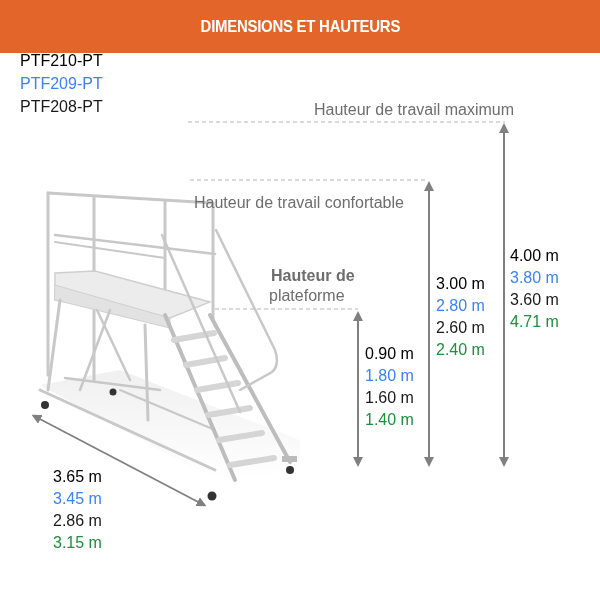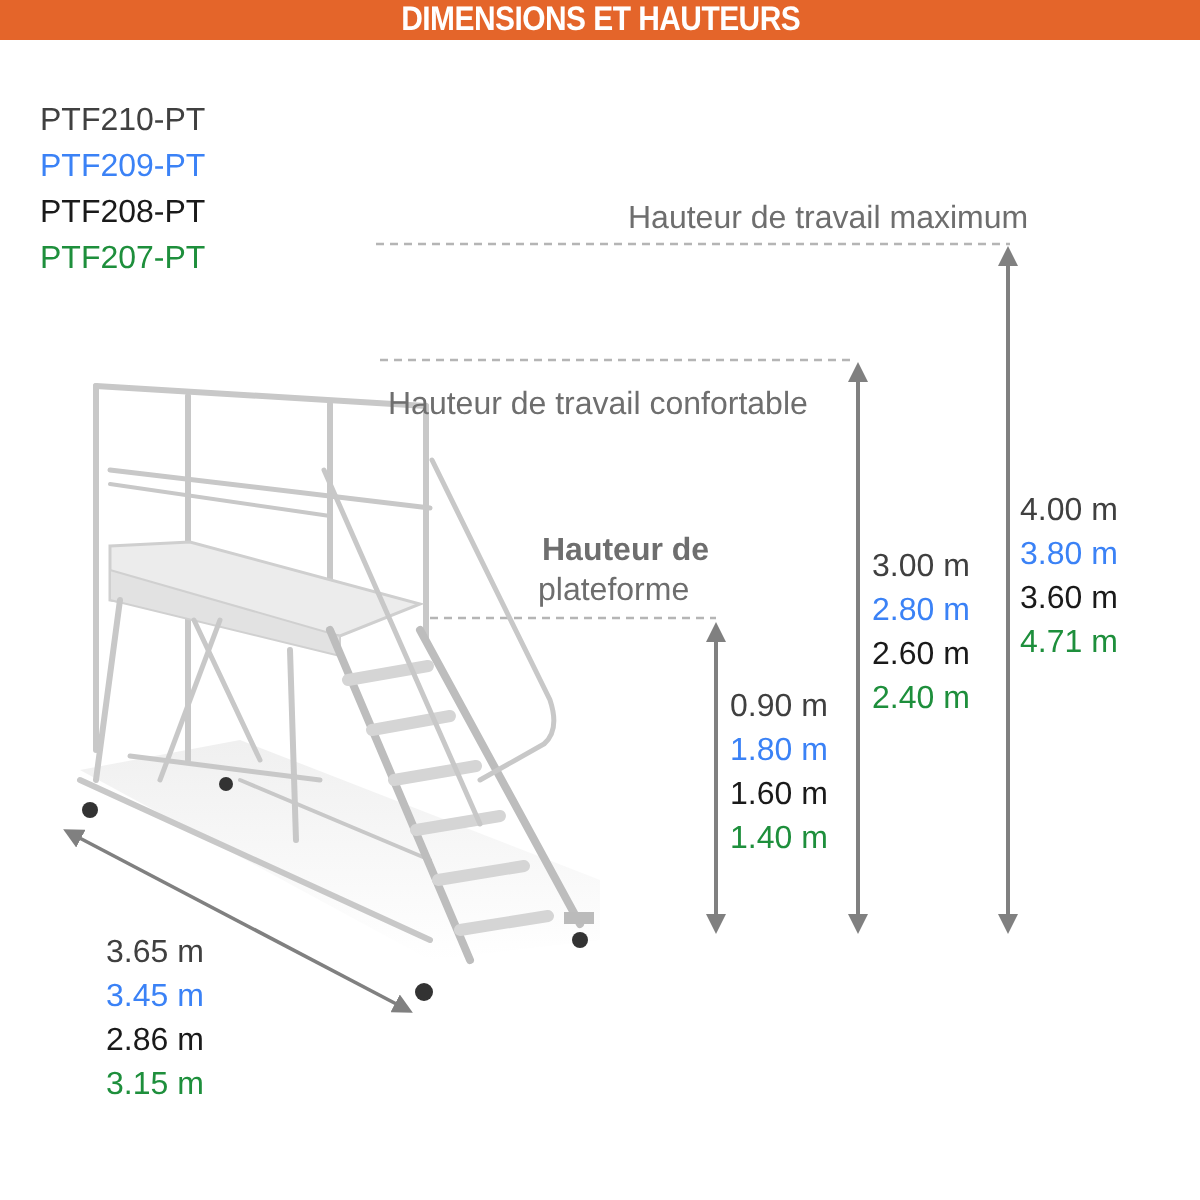--- a/index.html
+++ b/index.html
@@ -4,7 +4,7 @@
 <style>
   html, body { margin: 0; padding: 0; }
   body { width: 600px; height: 600px; background: #ffffff; position: relative; overflow: hidden; font-family: "Liberation Sans", sans-serif; }
-  .banner { position: absolute; left: 0; top: 0; width: 600px; height: 20px; background: #e4652a; display: flex; align-items: center; justify-content: center; }
+  .banner { position: absolute; left: 0; top: 0; width: 600px; height: 53px; background: #e4652a; display: flex; align-items: center; justify-content: center; }
   .banner span { color: #fff; font-weight: bold; font-size: 17px; letter-spacing: -0.3px; font-family: "Liberation Sans", sans-serif; transform: scaleX(0.88); display: inline-block; }
   .legend { position: absolute; left: 20px; top: 49px; font-size: 16px; line-height: 23px; }
   .legend div { white-space: nowrap; }

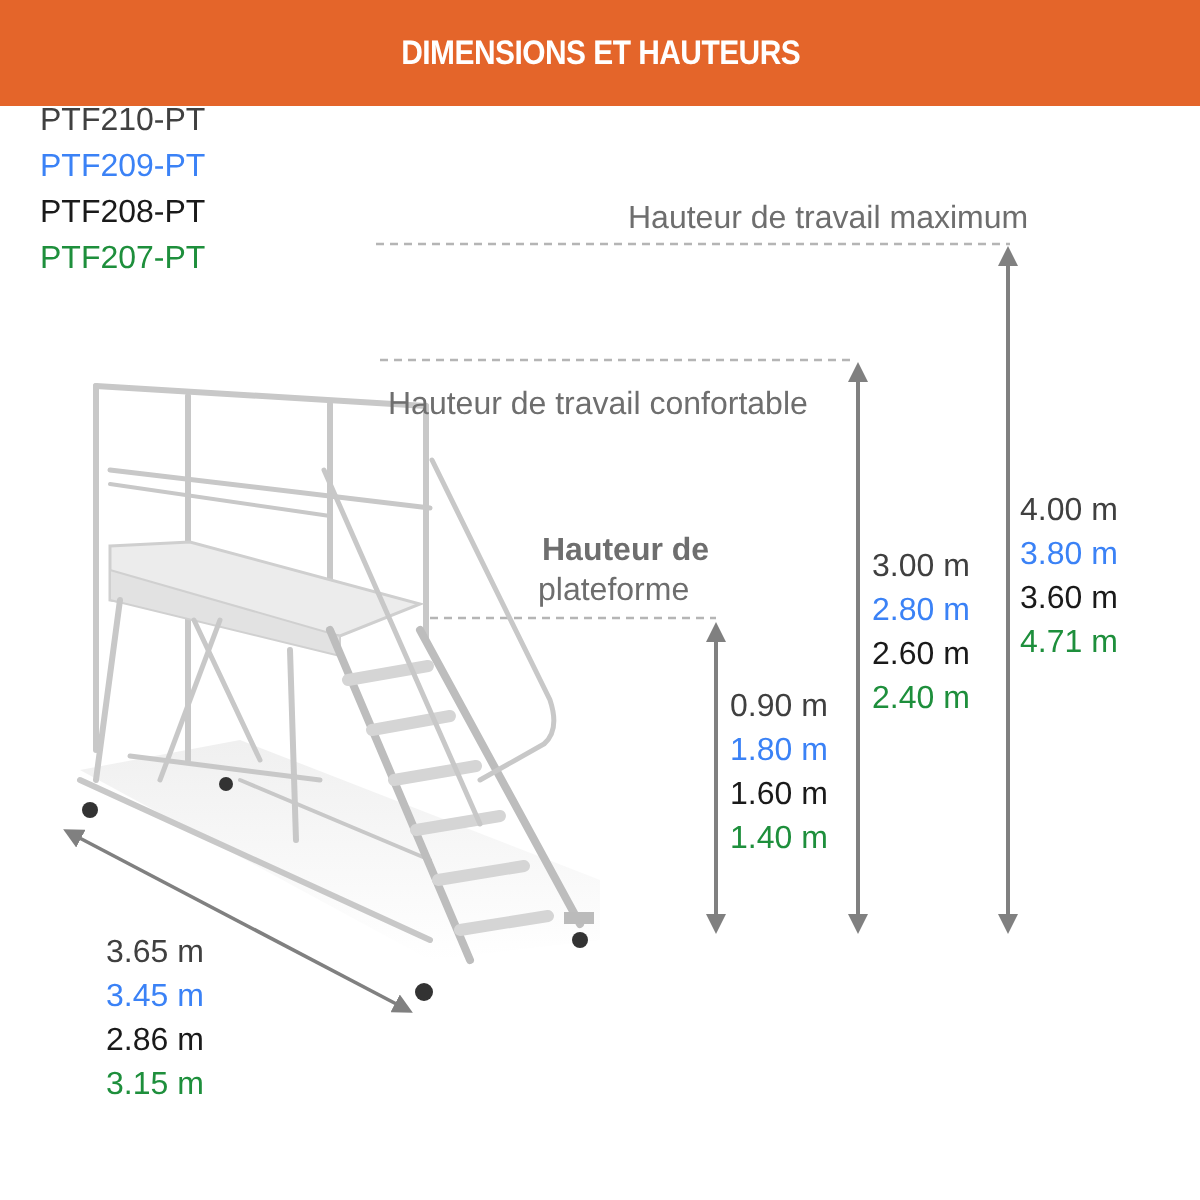--- a/index.html
+++ b/index.html
@@ -8,7 +8,7 @@
   .banner span { color: #fff; font-weight: bold; font-size: 17px; letter-spacing: -0.3px; font-family: "Liberation Sans", sans-serif; transform: scaleX(0.88); display: inline-block; }
   .legend { position: absolute; left: 20px; top: 49px; font-size: 16px; line-height: 23px; }
   .legend div { white-space: nowrap; }
-  .c-grey { color: #404040; }
+  .c-grey { color: #000000; }
   .c-orange { color: #3b82f6; }
   .c-black { color: #1a1a1a; }
   .c-green { color: #1e8f3c; }

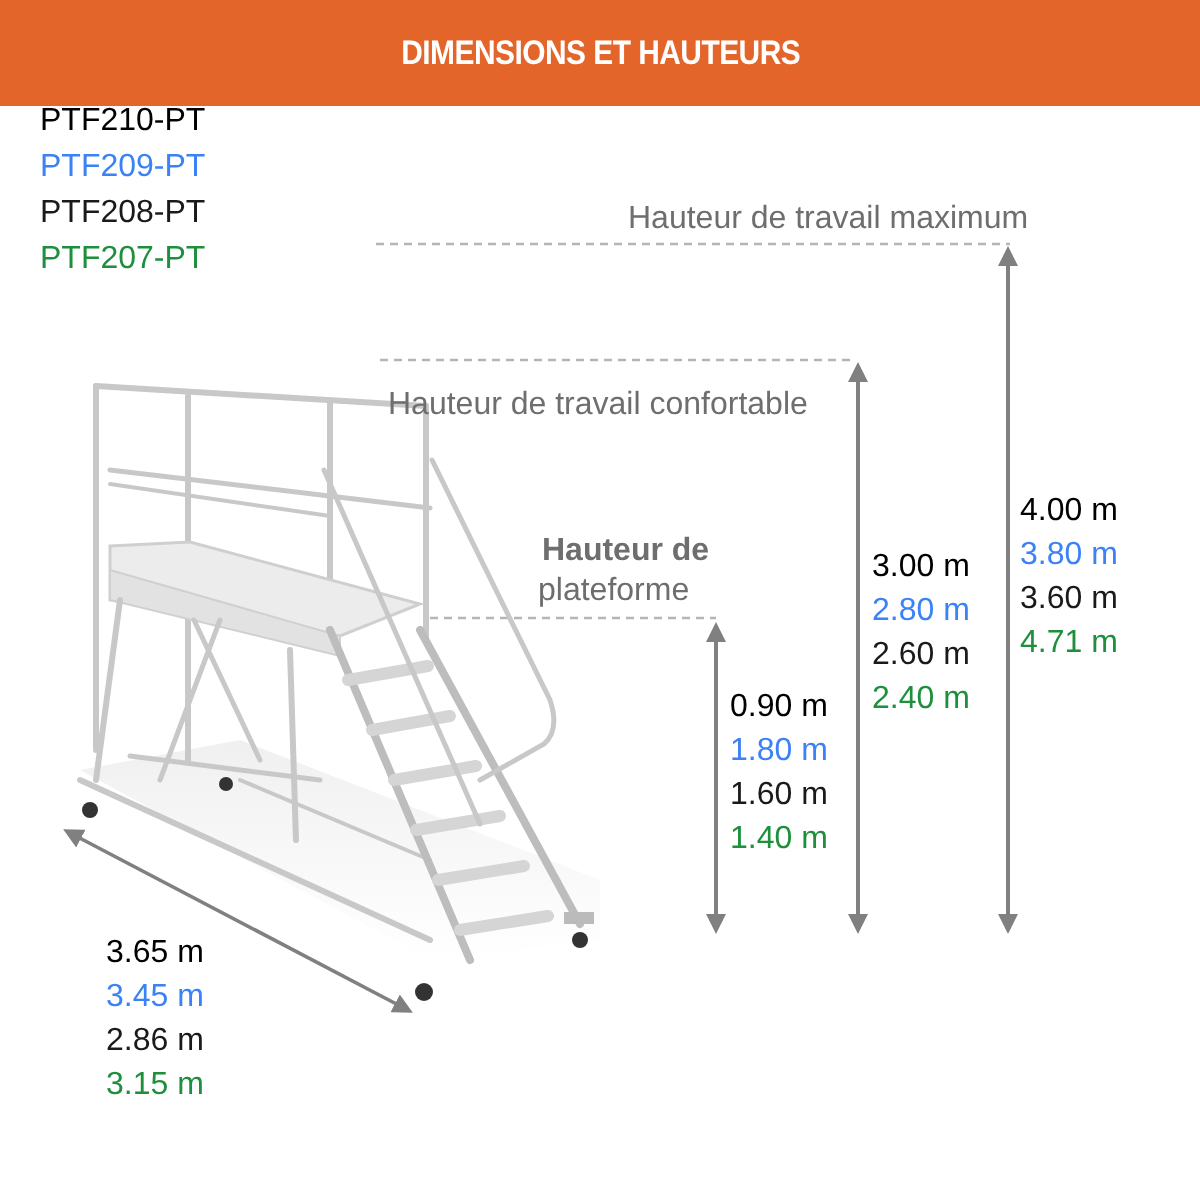--- a/index.html
+++ b/index.html
@@ -27,7 +27,6 @@
   <div class="c-grey">PTF210-PT</div>
   <div class="c-orange">PTF209-PT</div>
   <div class="c-black">PTF208-PT</div>
-  <div class="c-green">PTF207-PT</div>
 </div>
 
 <svg width="600" height="600" viewBox="0 0 600 600">

